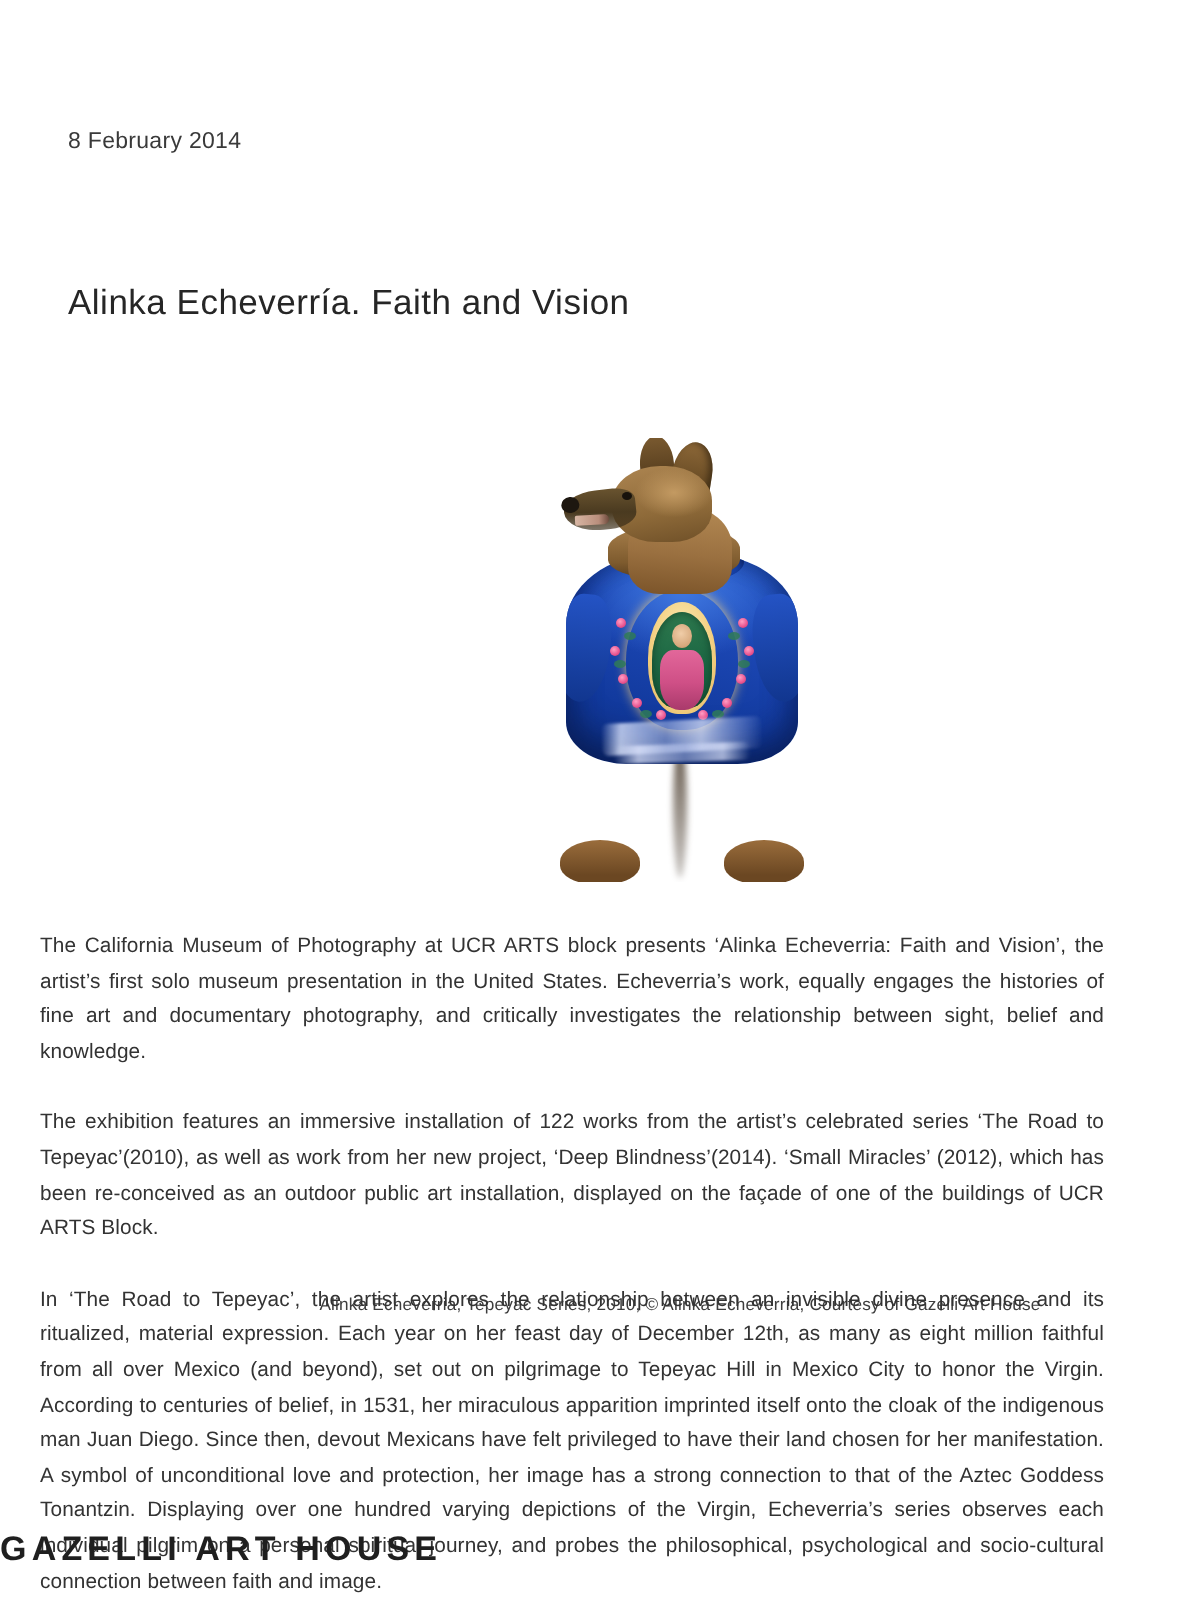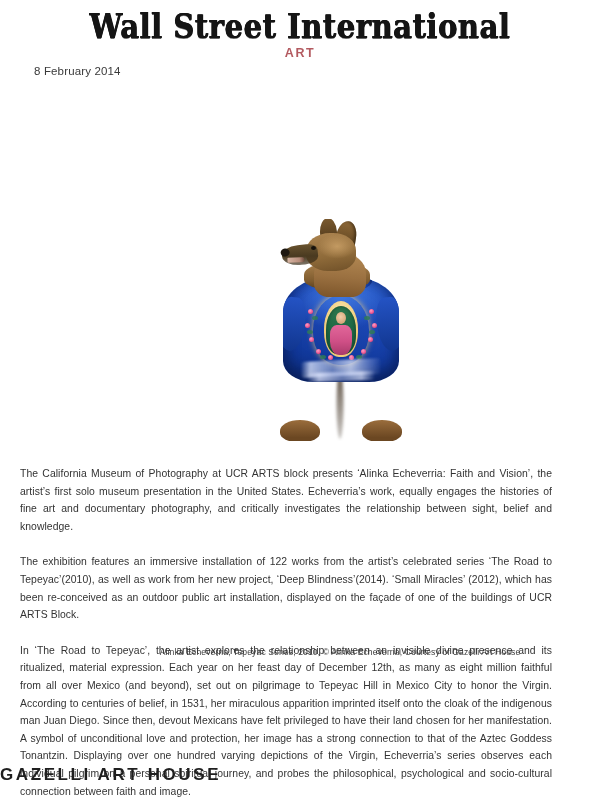--- a/index.html
+++ b/index.html
@@ -464,10 +464,6 @@
 
 <div class="page">
 
-  <header class="masthead">
-    <div class="masthead-title">Wall Street International</div>
-    <div class="masthead-sub">ART</div>
-  </header>
 
   <div class="pub-date">8 February 2014</div>
 

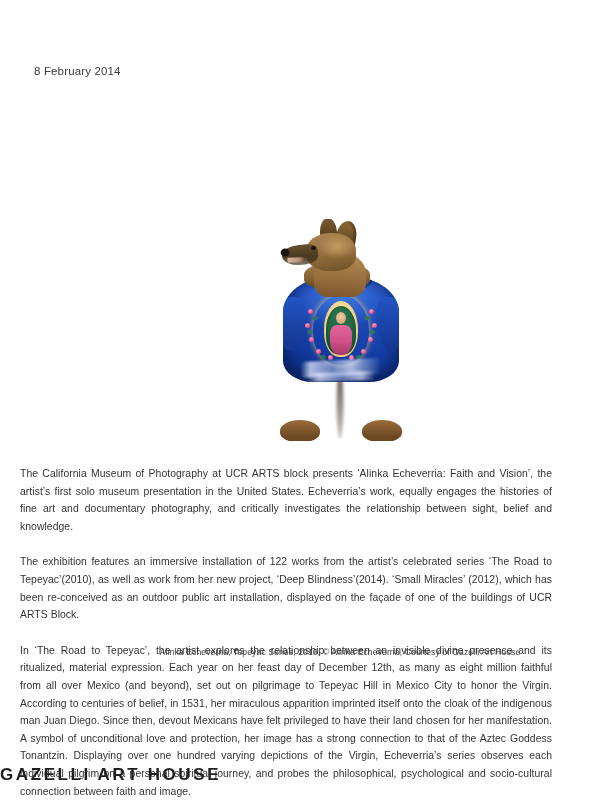--- a/index.html
+++ b/index.html
@@ -467,6 +467,7 @@
 
   <div class="pub-date">8 February 2014</div>
 
+  <h1 class="headline">Alinka Echeverría. Faith and Vision</h1>
 
 
   <figure class="figure">

